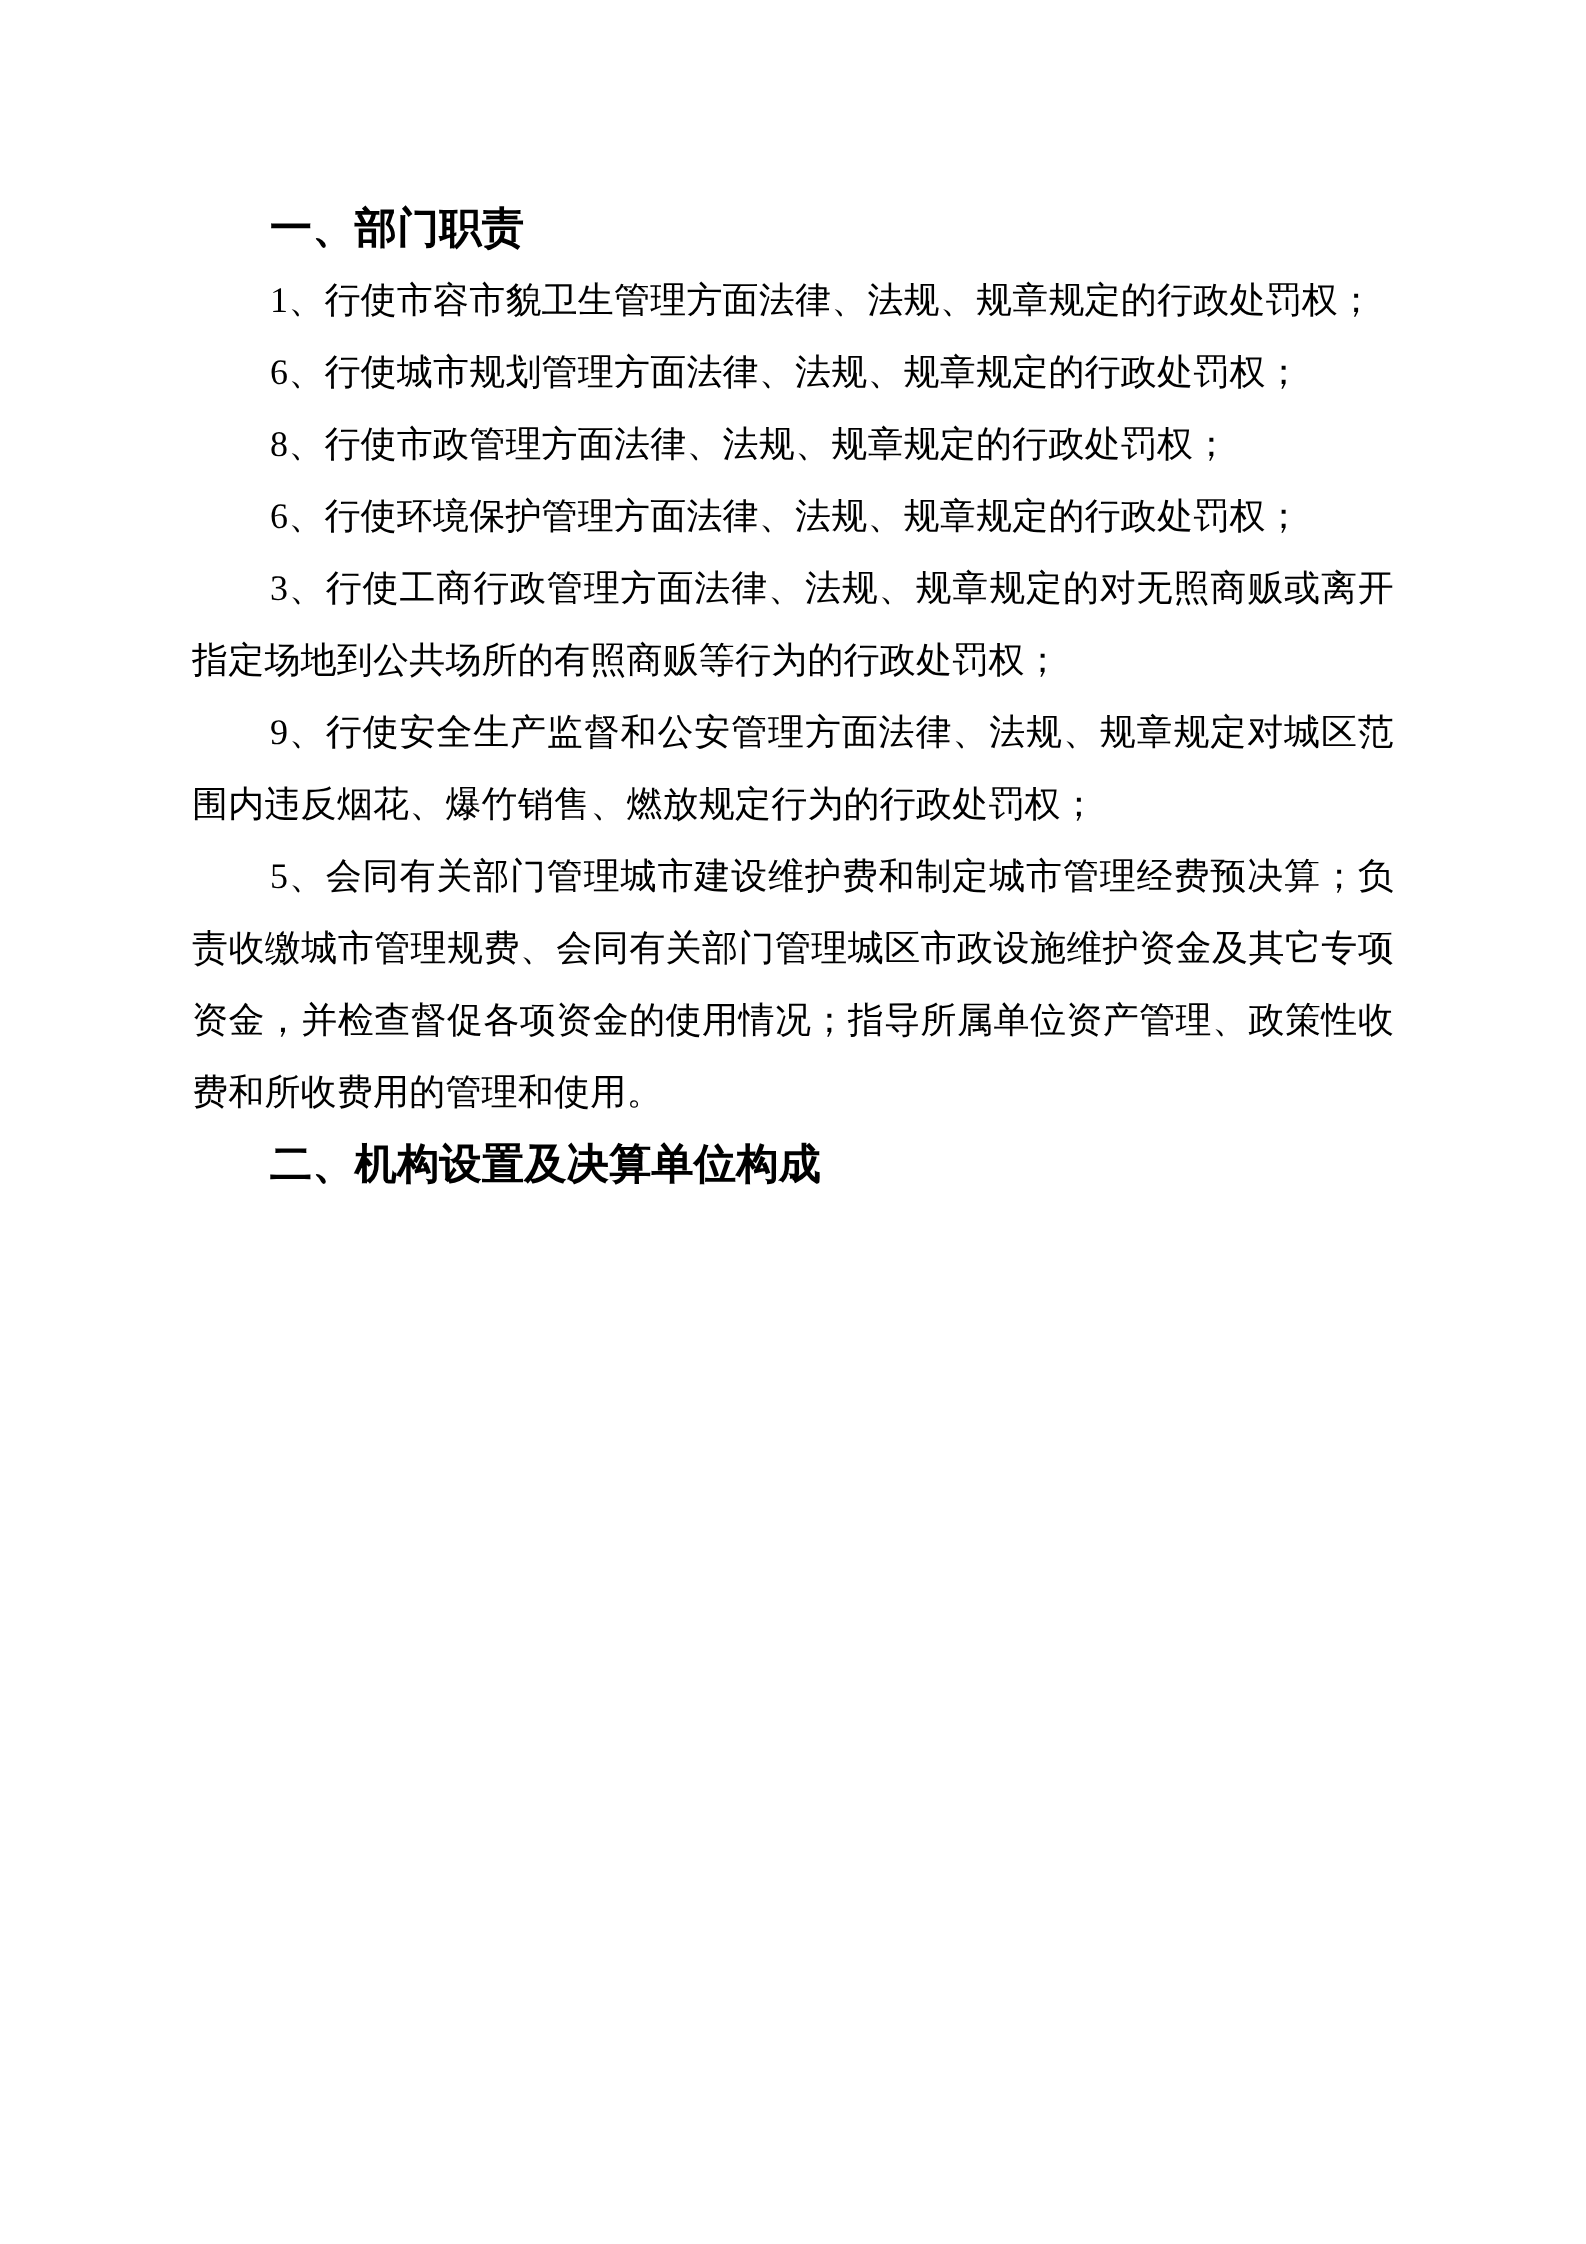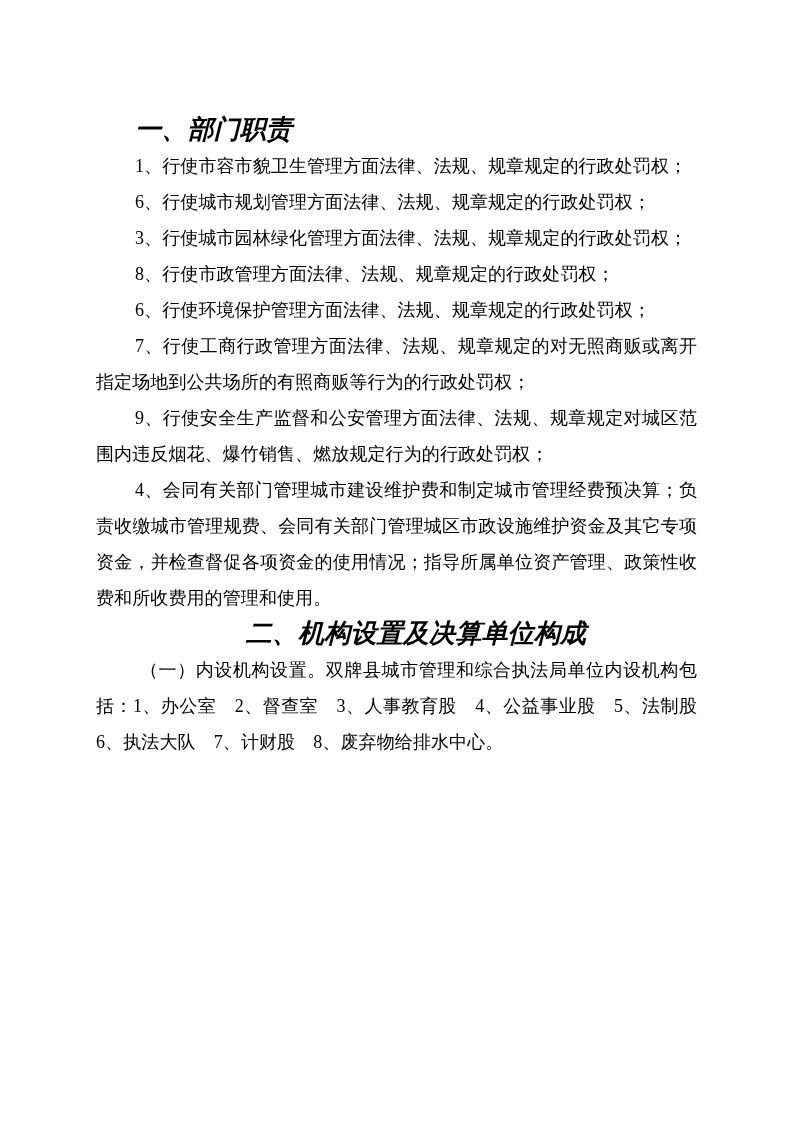--- a/index.html
+++ b/index.html
@@ -27,12 +27,11 @@
   }
   .heading {
     font-weight: bold;
-    margin: 16px 0 0 0;
+    margin: 0 0 0 0;
     text-indent: 39px;
-    font-size: 26px;
+    font-size: 21px;
     line-height: 36px;
     letter-spacing: 0.2px;
-    font-style: italic;
   }
   .heading.second {
     margin-top: 0;

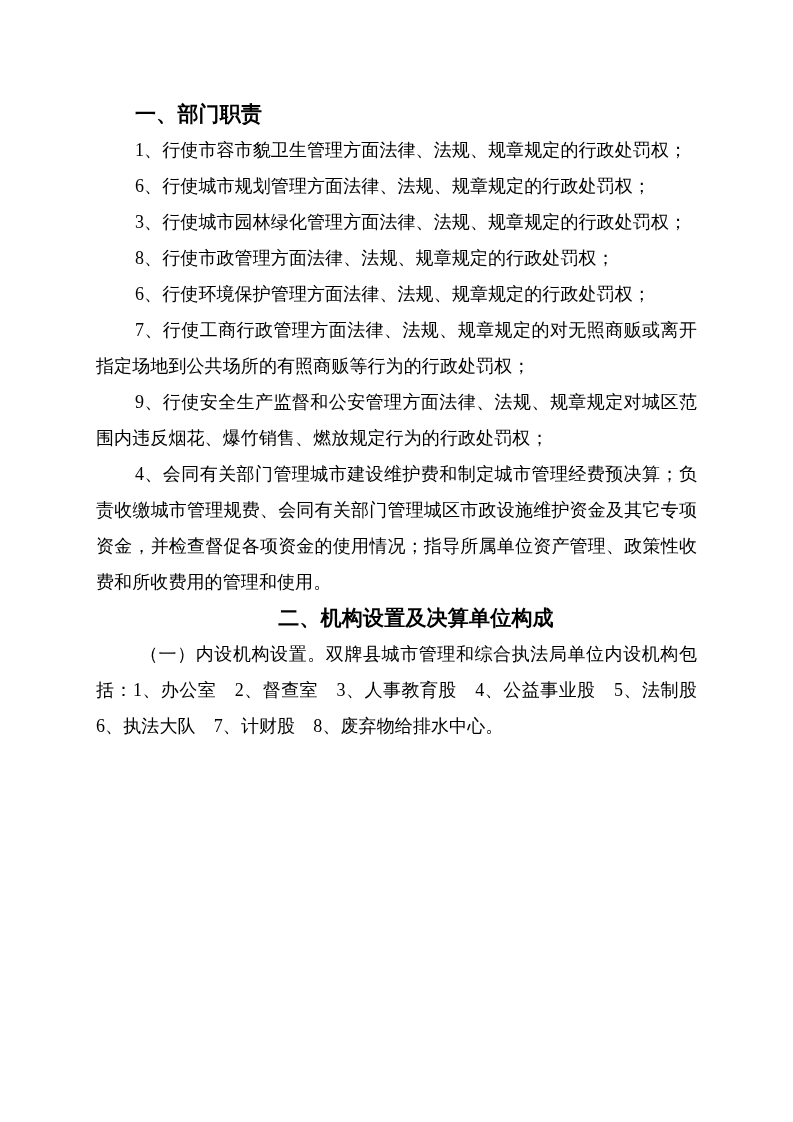--- a/index.html
+++ b/index.html
@@ -60,7 +60,6 @@
 
     <p class="para">1、行使市容市貌卫生管理方面法律、法规、规章规定的行政处罚权；</p>
     <p class="para">6、行使城市规划管理方面法律、法规、规章规定的行政处罚权；</p>
-    <p class="para">3、行使城市园林绿化管理方面法律、法规、规章规定的行政处罚权；</p>
     <p class="para">8、行使市政管理方面法律、法规、规章规定的行政处罚权；</p>
     <p class="para">6、行使环境保护管理方面法律、法规、规章规定的行政处罚权；</p>
     <p class="para">7、行使工商行政管理方面法律、法规、规章规定的对无照商贩或离开指定场地到公共场所的有照商贩等行为的行政处罚权；</p>

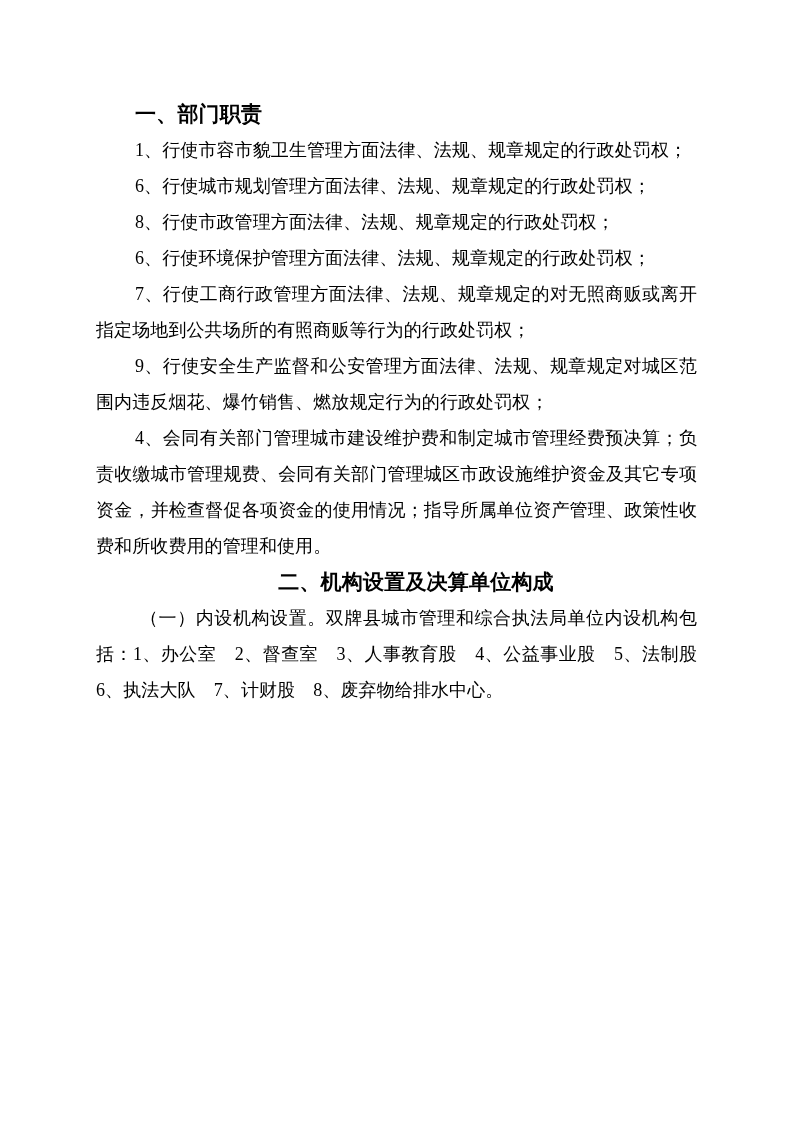--- a/index.html
+++ b/index.html
@@ -62,7 +62,7 @@
     <p class="para">6、行使城市规划管理方面法律、法规、规章规定的行政处罚权；</p>
     <p class="para">8、行使市政管理方面法律、法规、规章规定的行政处罚权；</p>
     <p class="para">6、行使环境保护管理方面法律、法规、规章规定的行政处罚权；</p>
-    <p class="para">7、行使工商行政管理方面法律、法规、规章规定的对无照商贩或离开指定场地到公共场所的有照商贩等行为的行政处罚权；</p>
+    <p class="para">3、行使工商行政管理方面法律、法规、规章规定的对无照商贩或离开指定场地到公共场所的有照商贩等行为的行政处罚权；</p>
     <p class="para">9、行使安全生产监督和公安管理方面法律、法规、规章规定对城区范围内违反烟花、爆竹销售、燃放规定行为的行政处罚权；</p>
     <p class="para">4、会同有关部门管理城市建设维护费和制定城市管理经费预决算；负责收缴城市管理规费、会同有关部门管理城区市政设施维护资金及其它专项资金，并检查督促各项资金的使用情况；指导所属单位资产管理、政策性收费和所收费用的管理和使用。</p>
 

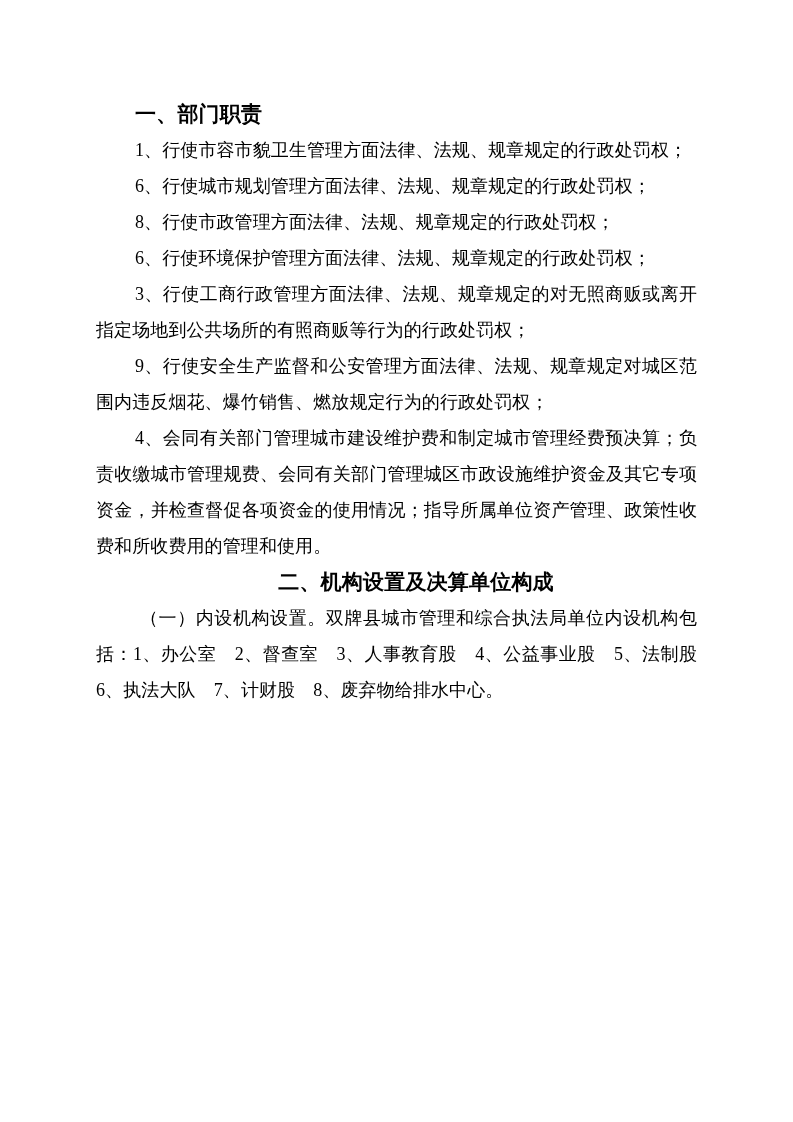--- a/index.html
+++ b/index.html
@@ -64,7 +64,7 @@
     <p class="para">6、行使环境保护管理方面法律、法规、规章规定的行政处罚权；</p>
     <p class="para">3、行使工商行政管理方面法律、法规、规章规定的对无照商贩或离开指定场地到公共场所的有照商贩等行为的行政处罚权；</p>
     <p class="para">9、行使安全生产监督和公安管理方面法律、法规、规章规定对城区范围内违反烟花、爆竹销售、燃放规定行为的行政处罚权；</p>
-    <p class="para">4、会同有关部门管理城市建设维护费和制定城市管理经费预决算；负责收缴城市管理规费、会同有关部门管理城区市政设施维护资金及其它专项资金，并检查督促各项资金的使用情况；指导所属单位资产管理、政策性收费和所收费用的管理和使用。</p>
+    <p class="para">5、会同有关部门管理城市建设维护费和制定城市管理经费预决算；负责收缴城市管理规费、会同有关部门管理城区市政设施维护资金及其它专项资金，并检查督促各项资金的使用情况；指导所属单位资产管理、政策性收费和所收费用的管理和使用。</p>
 
     <h2 class="heading second">二、机构设置及决算单位构成</h2>
 

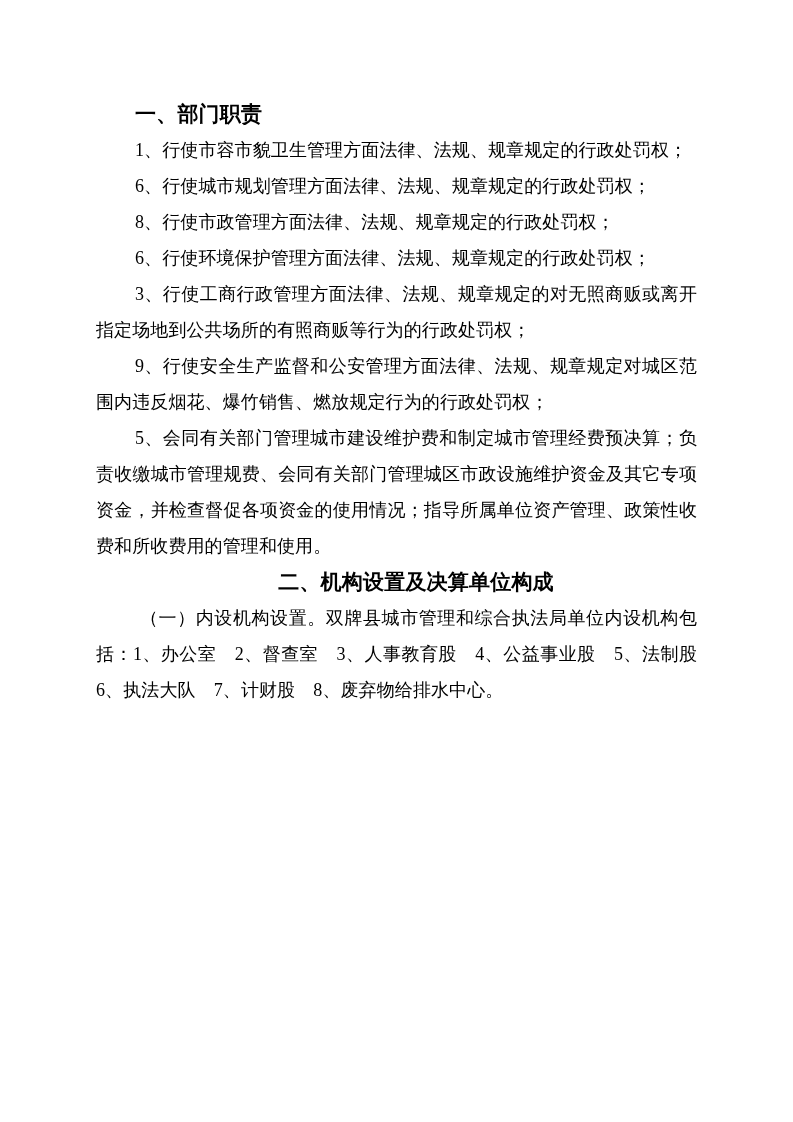--- a/index.html
+++ b/index.html
@@ -35,7 +35,6 @@
   }
   .heading.second {
     margin-top: 0;
-    text-align: center;
   }
   .para {
     margin: 0;

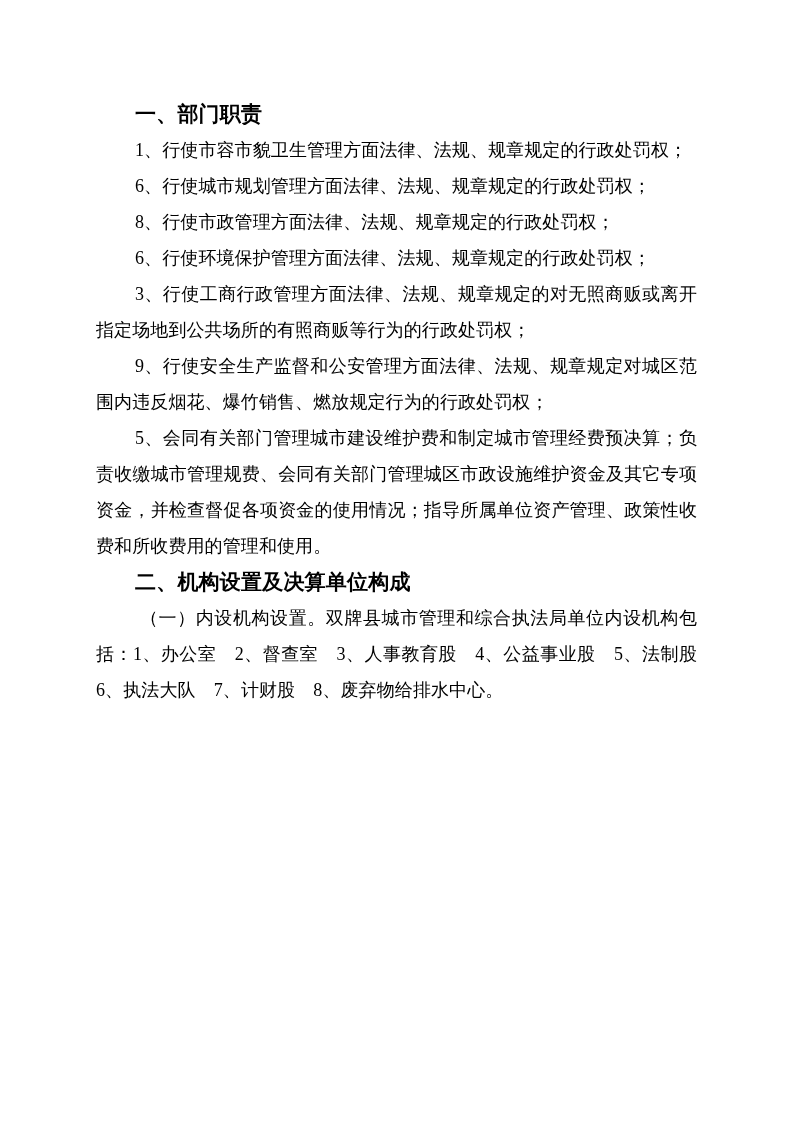--- a/index.html
+++ b/index.html
@@ -67,7 +67,6 @@
 
     <h2 class="heading second">二、机构设置及决算单位构成</h2>
 
-    <p class="para wide-indent">（一）内设机构设置。双牌县城市管理和综合执法局单位内设机构包括：1、办公室　2、督查室　3、人事教育股　4、公益事业股　5、法制股　6、执法大队　7、计财股　8、废弃物给排水中心。</p>
 
   </div>
 </div>

